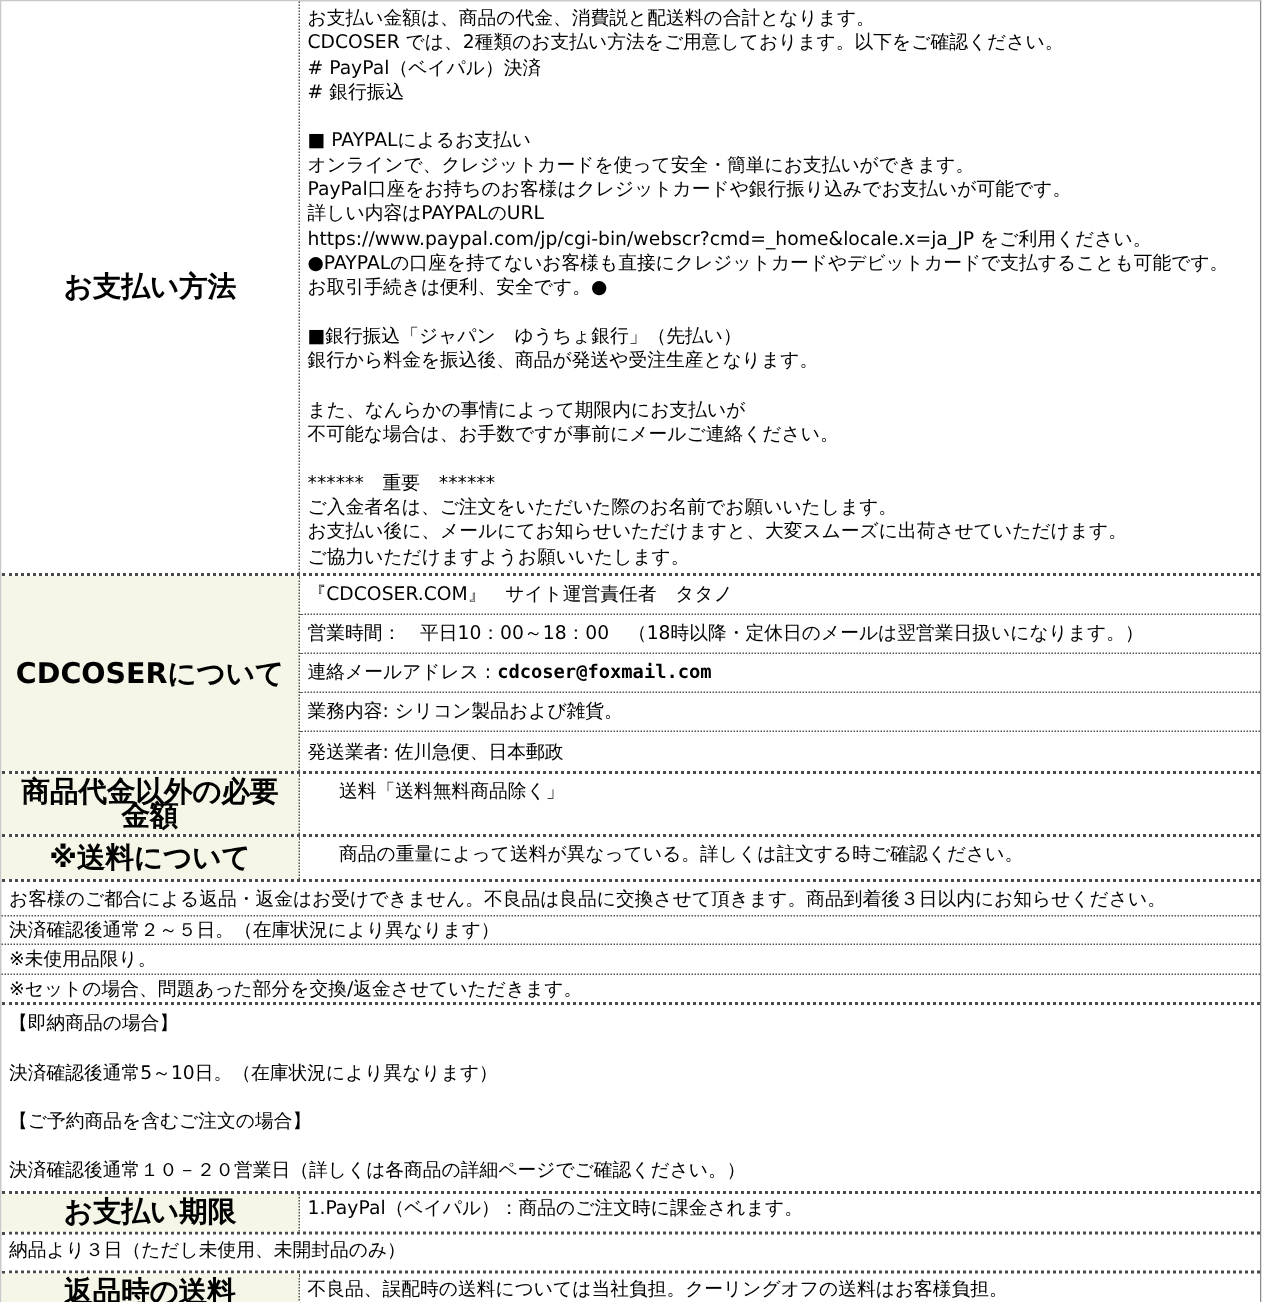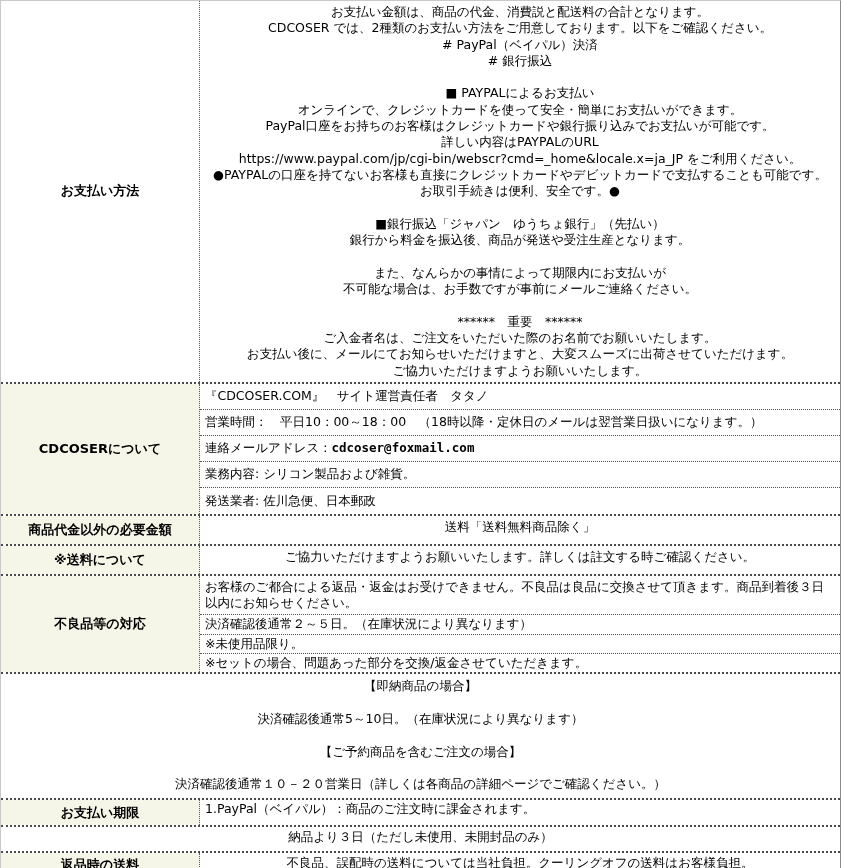--- a/index.html
+++ b/index.html
@@ -26,7 +26,7 @@
   }
   .trow.first-row .tlabel{background:#fff;}
   .tcontent{flex:1;min-width:0;box-sizing:border-box;font-size:12.5px;line-height:16.3px;}
-  .textcell{padding:3px 5px;white-space:pre-wrap;word-break:break-all;text-align:center;}
+  .textcell{padding:3px 5px;white-space:pre-wrap;word-break:break-all;}
   .subrow{border-bottom:1px dotted #555;box-sizing:border-box;white-space:pre-wrap;word-break:break-all;}
   .subrow:last-child{border-bottom:none;}
   .subrows-mid .subrow{min-height:26px;display:flex;align-items:center;padding:2px 5px;}

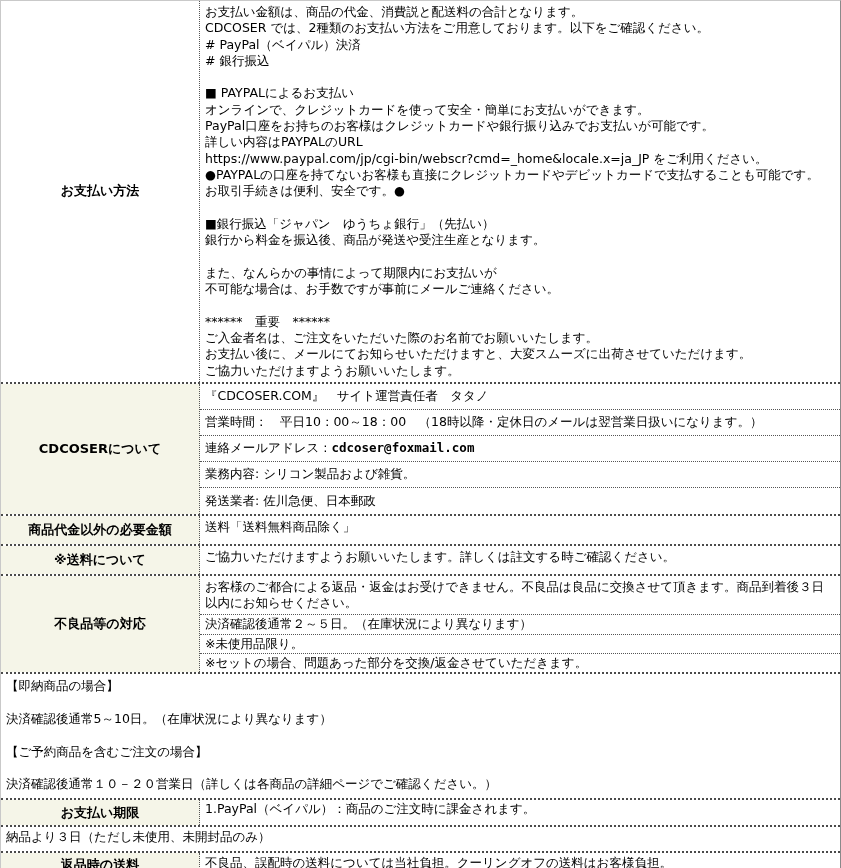--- a/index.html
+++ b/index.html
@@ -19,7 +19,7 @@
     flex:0 0 199px;width:199px;box-sizing:border-box;
     display:flex;align-items:center;justify-content:center;
     text-align:center;
-    font-size:13px;font-weight:bold;line-height:16px;
+    font-size:19px;font-weight:bold;line-height:16px;
     background:#f5f5e8;
     border-right:1px dotted #555;
     padding:4px 6px;

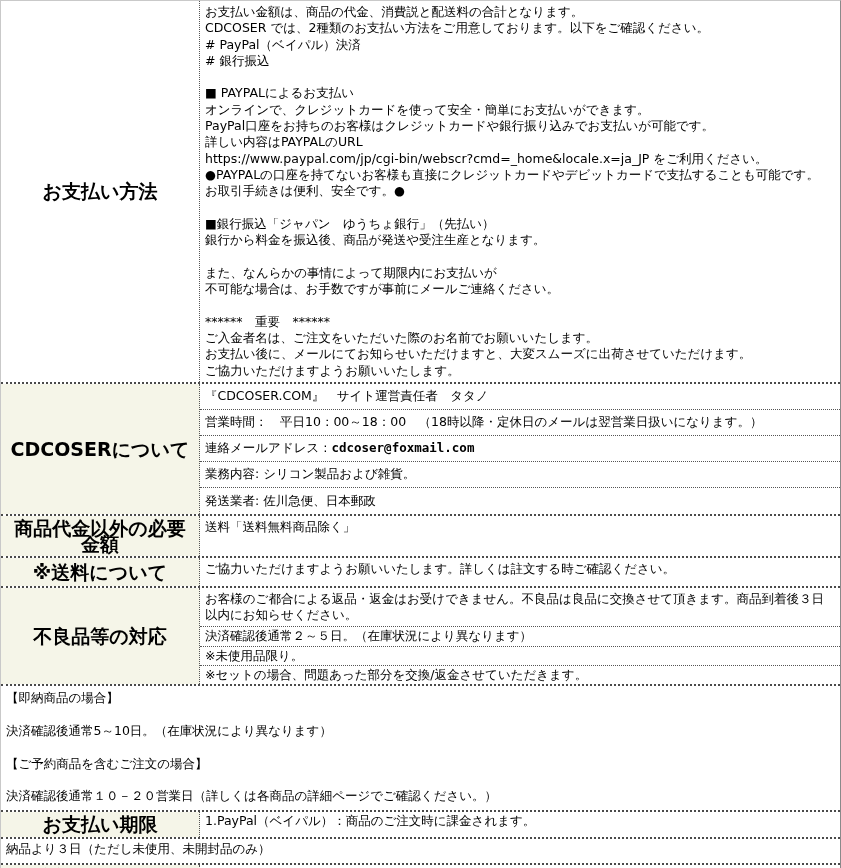--- a/index.html
+++ b/index.html
@@ -32,7 +32,7 @@
   .subrows-mid .subrow{min-height:26px;display:flex;align-items:center;padding:2px 5px;}
   .subrows-tight .subrow{padding:1px 5px;}
   .subrows-tight .subrow.twoline{padding:3px 5px;}
-  .row3 .textcell,.row4 .textcell{min-height:22px;padding:3px 5px;}
+  .row3 .textcell,.row4 .textcell{min-height:22px;padding:3px 5px;margin-left:21px;}
   .row8 .textcell,.row9 .textcell{min-height:20px;padding:2px 5px;}
   .row6 .textcell{padding:4px 5px 6px 5px;}
   .email-bold{font-weight:bold;font-family:"DejaVu Sans Mono",monospace;}

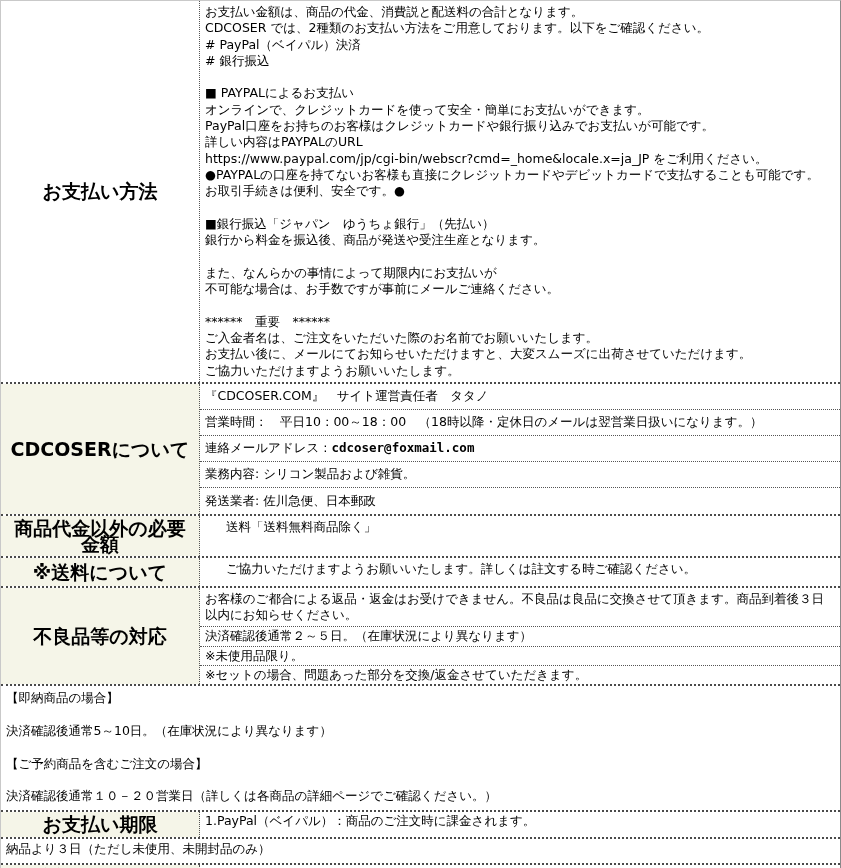--- a/index.html
+++ b/index.html
@@ -94,7 +94,7 @@
     <div class="trow row4">
       <div class="tlabel">※送料について</div>
       <div class="tcontent">
-        <div class="textcell">ご協力いただけますようお願いいたします。詳しくは註文する時ご確認ください。</div>
+        <div class="textcell">商品の重量によって送料が異なっている。詳しくは註文する時ご確認ください。</div>
       </div>
     </div>
 

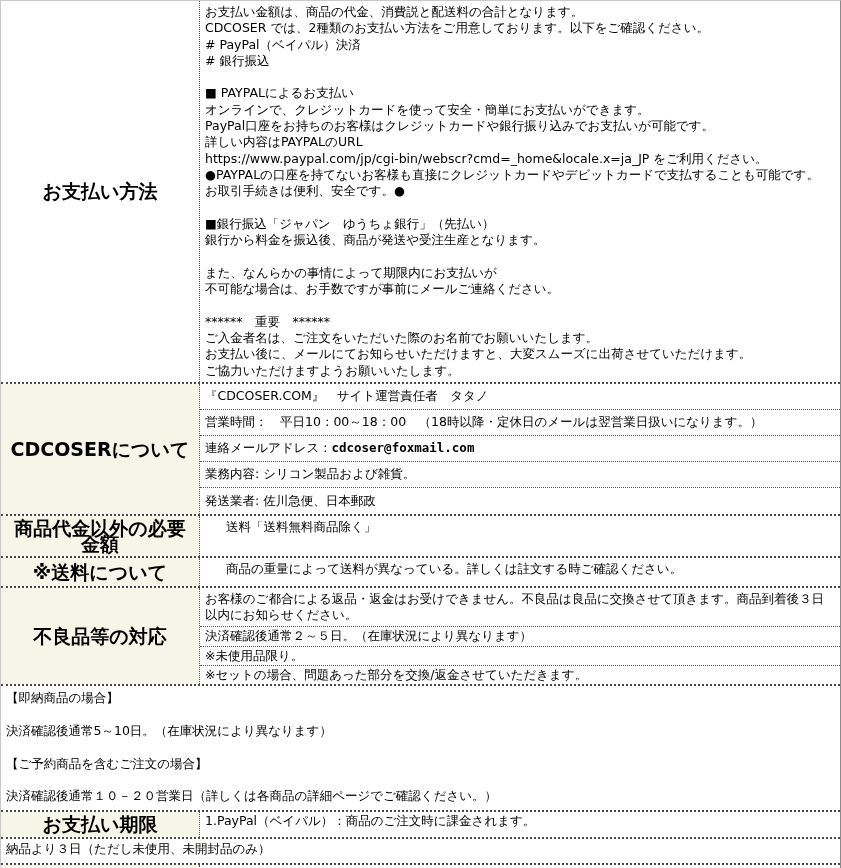--- a/index.html
+++ b/index.html
@@ -99,7 +99,6 @@
     </div>
 
     <div class="trow">
-      <div class="tlabel">不良品等の対応</div>
       <div class="tcontent subrows-tight">
         <div class="subrow twoline">お客様のご都合による返品・返金はお受けできません。不良品は良品に交換させて頂きます。商品到着後３日以内にお知らせください。</div>
         <div class="subrow">決済確認後通常２～５日。（在庫状況により異なります）</div>

